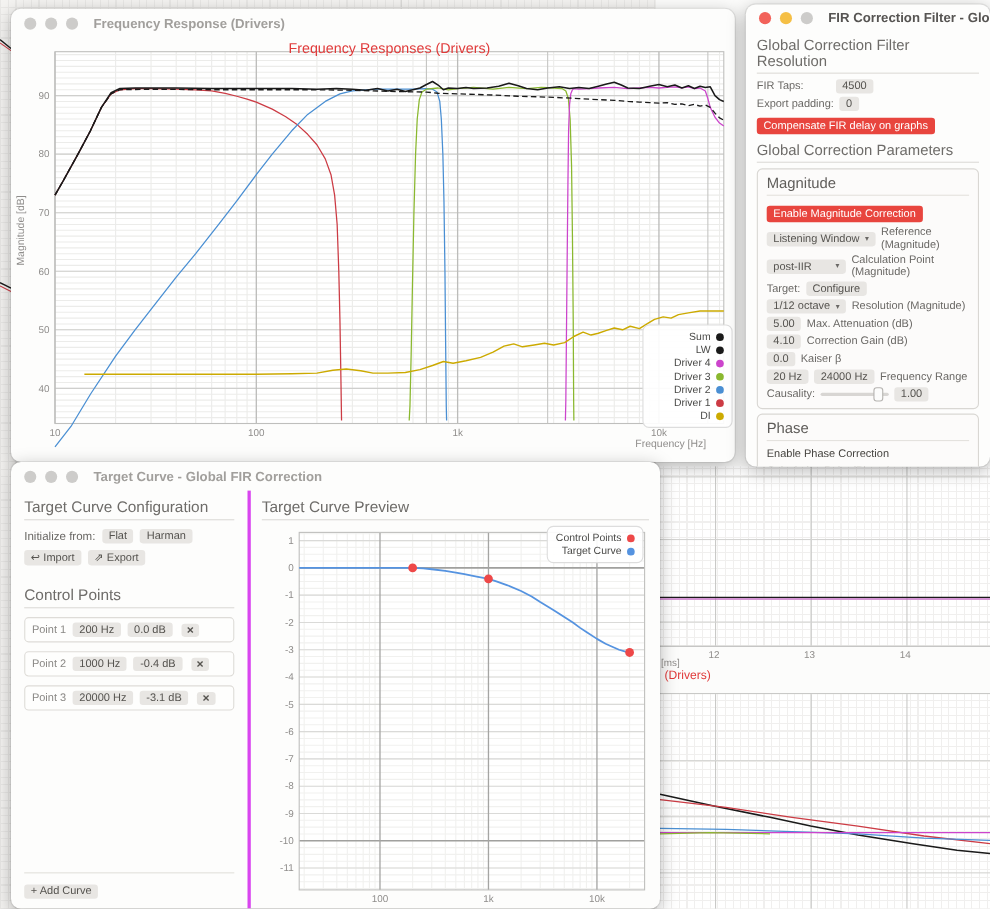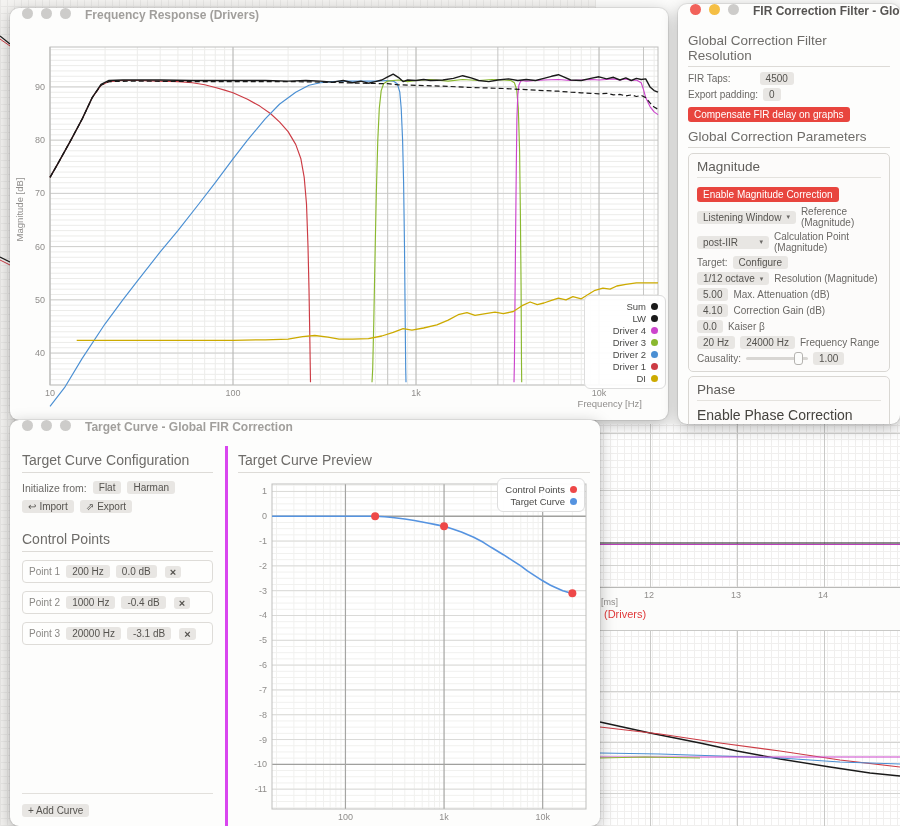--- a/index.html
+++ b/index.html
@@ -26,7 +26,7 @@
 
   .window { position:absolute; background:#fdfdfc; border-radius:9px;
     box-shadow:0 4px 16px rgba(0,0,0,.28), 0 0 0 1px rgba(0,0,0,.07); }
-  .titlebar { height:26px; display:flex; align-items:flex-start; padding:0 12px; }
+  .titlebar { height:26px; display:flex; align-items:center; padding:0 12px; }
   .tl-dot { width:11px; height:11px; border-radius:50%; margin-right:8px; flex:none; }
   .dot-gray { background:#cdccca; }
   .dot-red { background:#f2625a; }

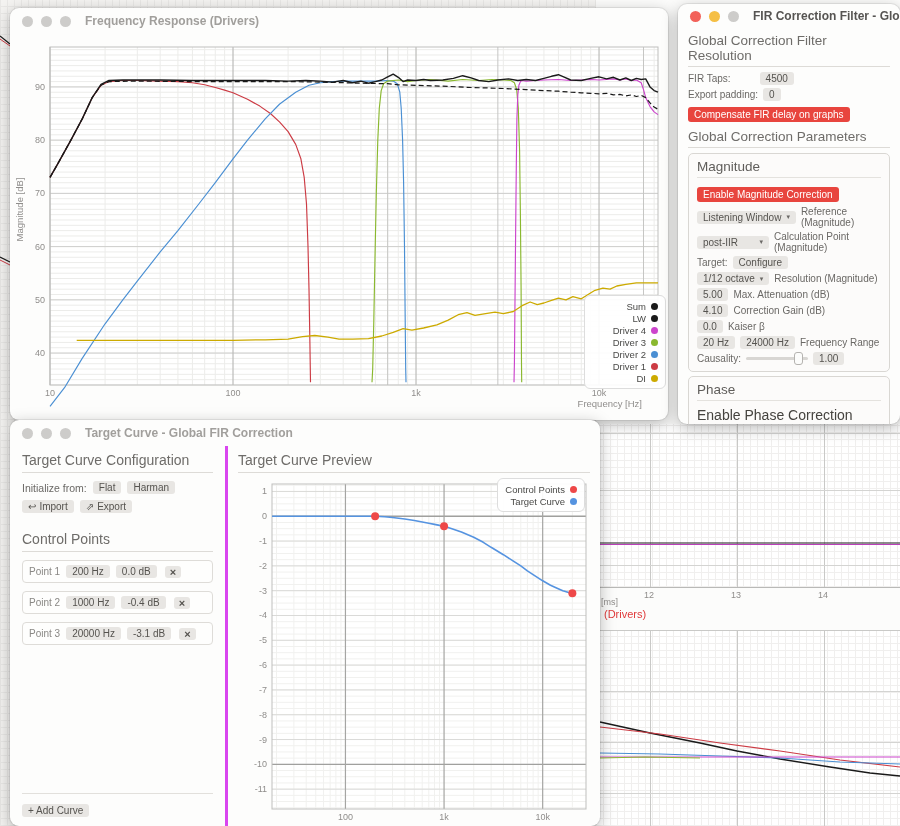--- a/index.html
+++ b/index.html
@@ -132,6 +132,7 @@
       <span class="tl-dot dot-gray"></span>
       <span class="win-title">Frequency Response (Drivers)</span>
     </div>
+    <div class="chart-title">Frequency Responses (Drivers)</div>
     <div class="ylab">Magnitude [dB]</div>
     <svg width="658" height="386" style="position:absolute;left:0;top:26px;">
         <rect x="40" y="13" width="608" height="338" fill="#ffffff"></rect>

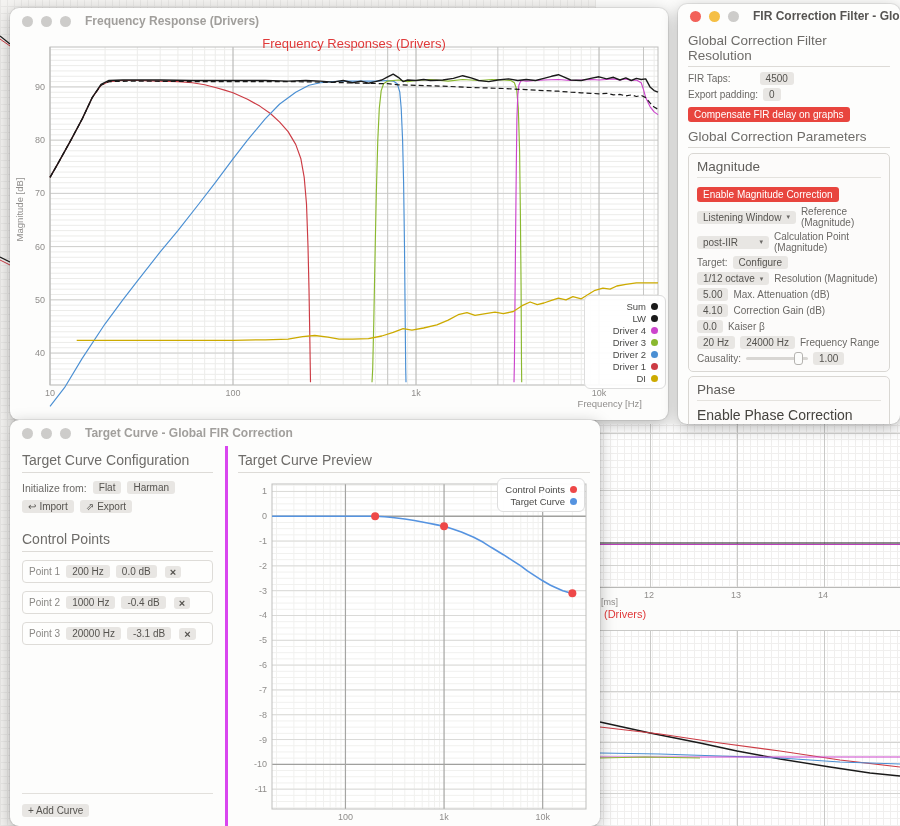--- a/index.html
+++ b/index.html
@@ -64,7 +64,7 @@
   .grp { border:1px solid #d9d7d3; border-radius:5px; padding:5px 8px 6px 8px; margin-top:4px; background:#fcfbfa; }
   .grp-title { font-size:13.5px; color:#5f5d5a; border-bottom:1px solid #e4e2de; padding-bottom:3px; margin-bottom:6px; }
   .lbl-dis { color:#b7b5b1; }
-  .enable-phase { font-size:14px; color:#45433f; margin-bottom:4px; }
+  .enable-phase { font-size:10px; color:#45433f; margin-bottom:4px; }
   .slider { width:62px; height:3px; background:#d8d6d3; border-radius:2px; position:relative; flex:none; }
   .knob { position:absolute; top:-5px; width:9px; height:13px; background:#fcfcfb;
     border:1px solid #b5b3b0; border-radius:3px; }

